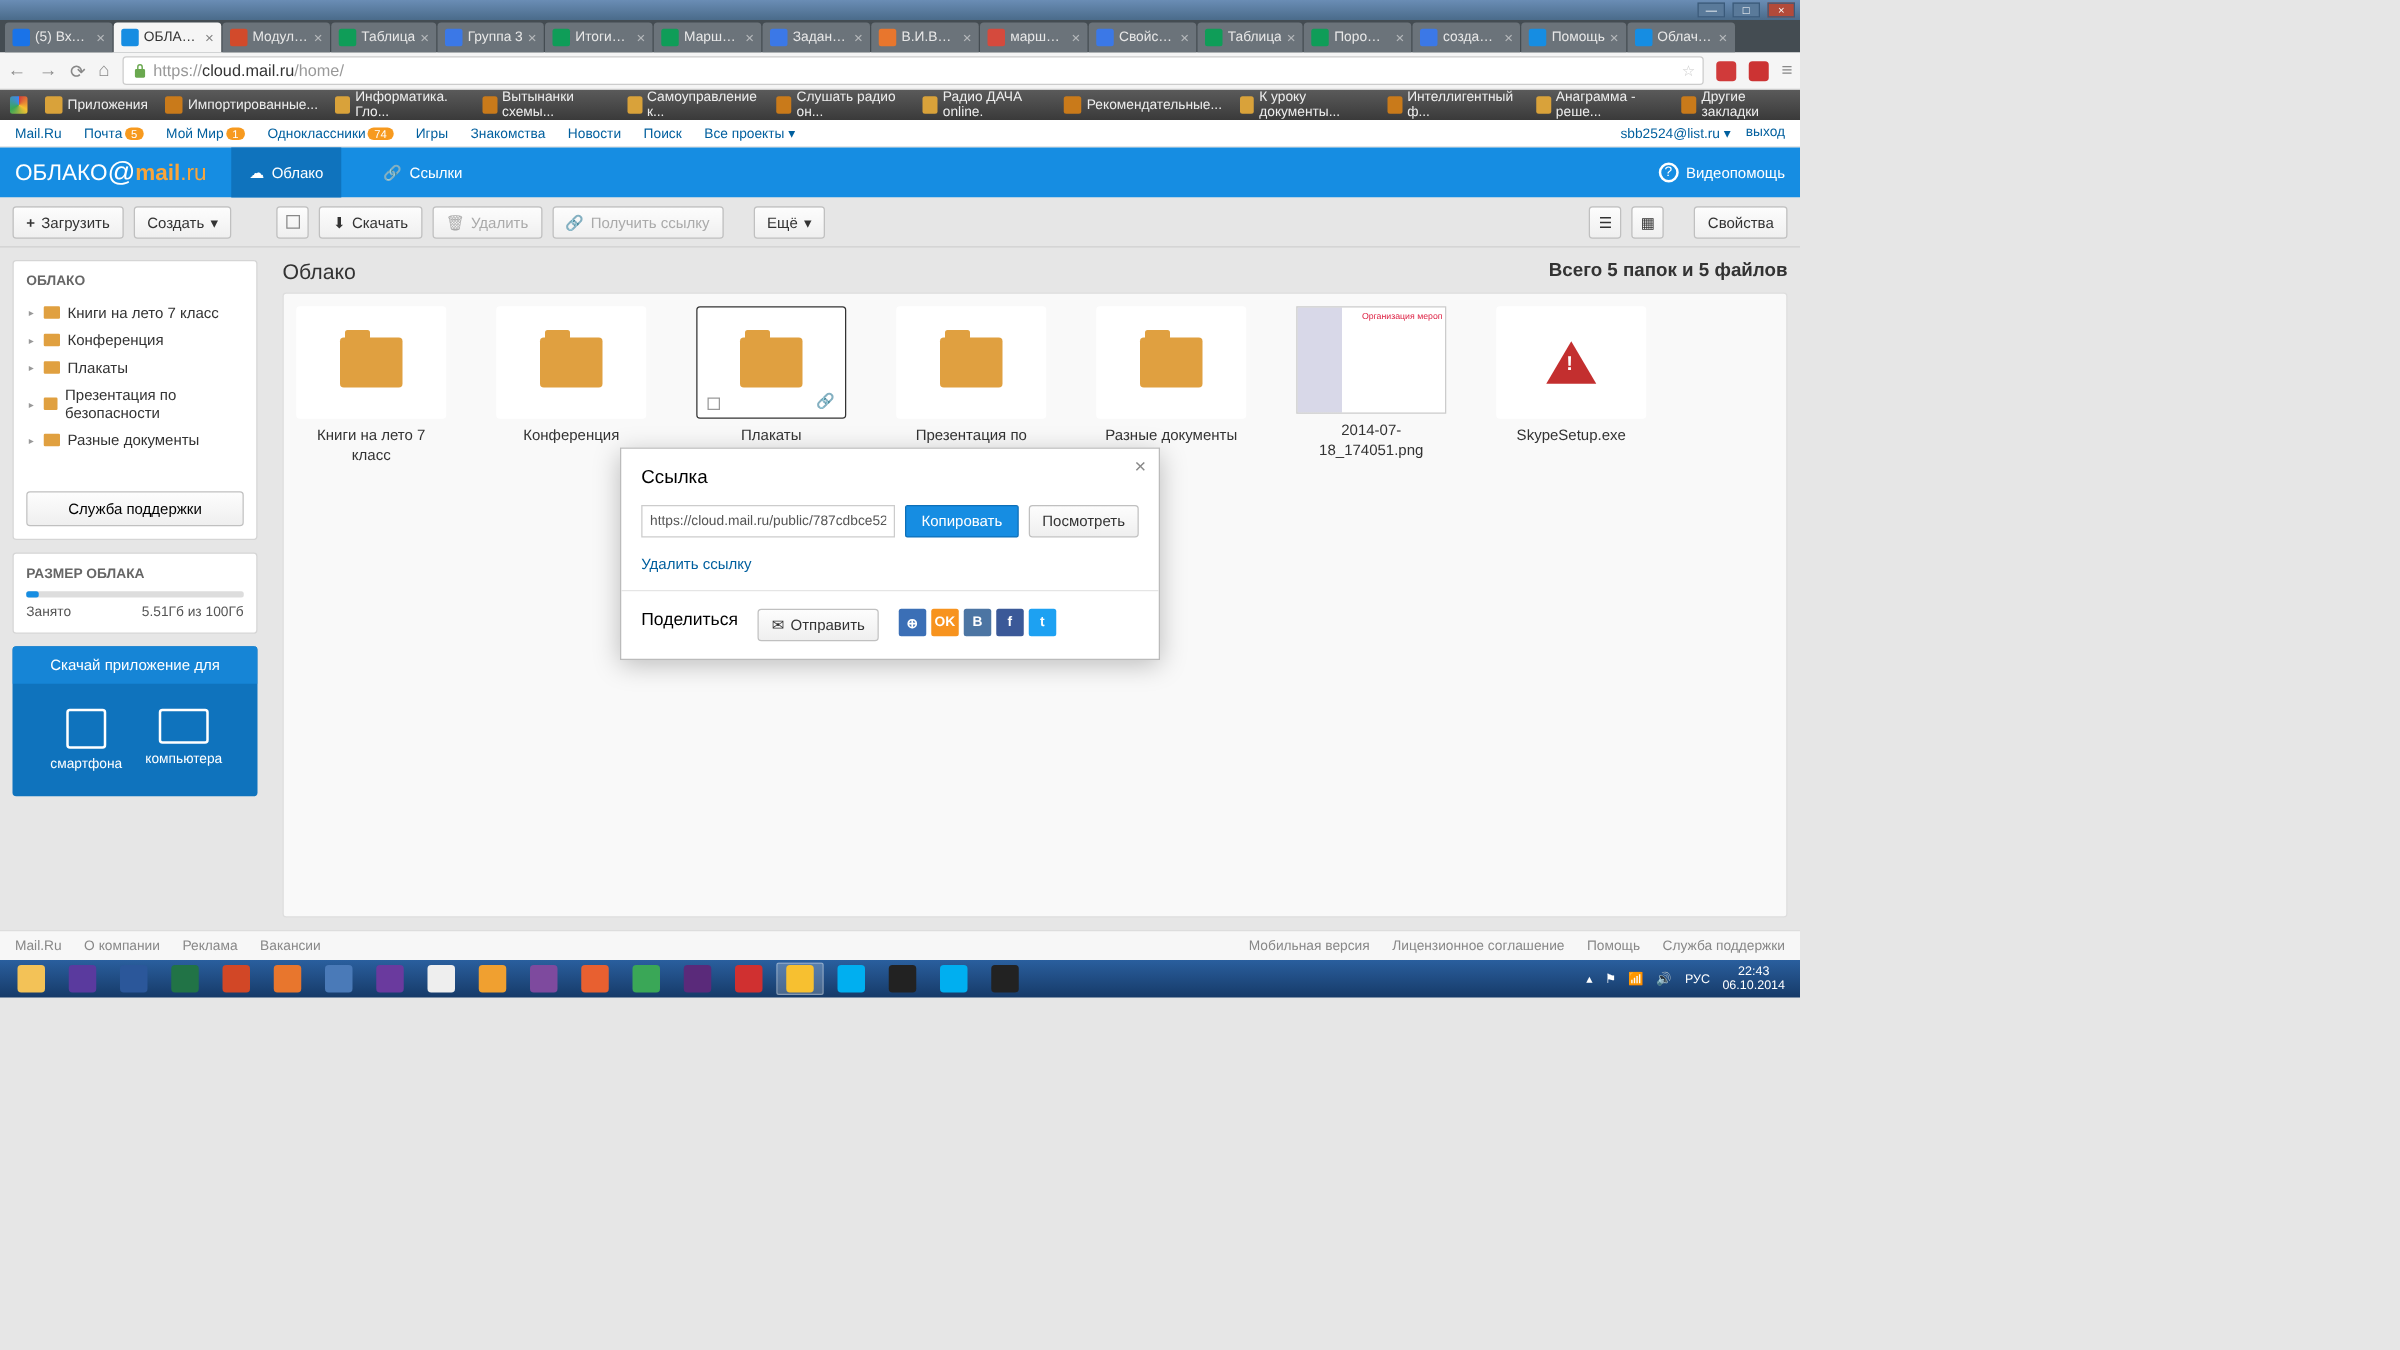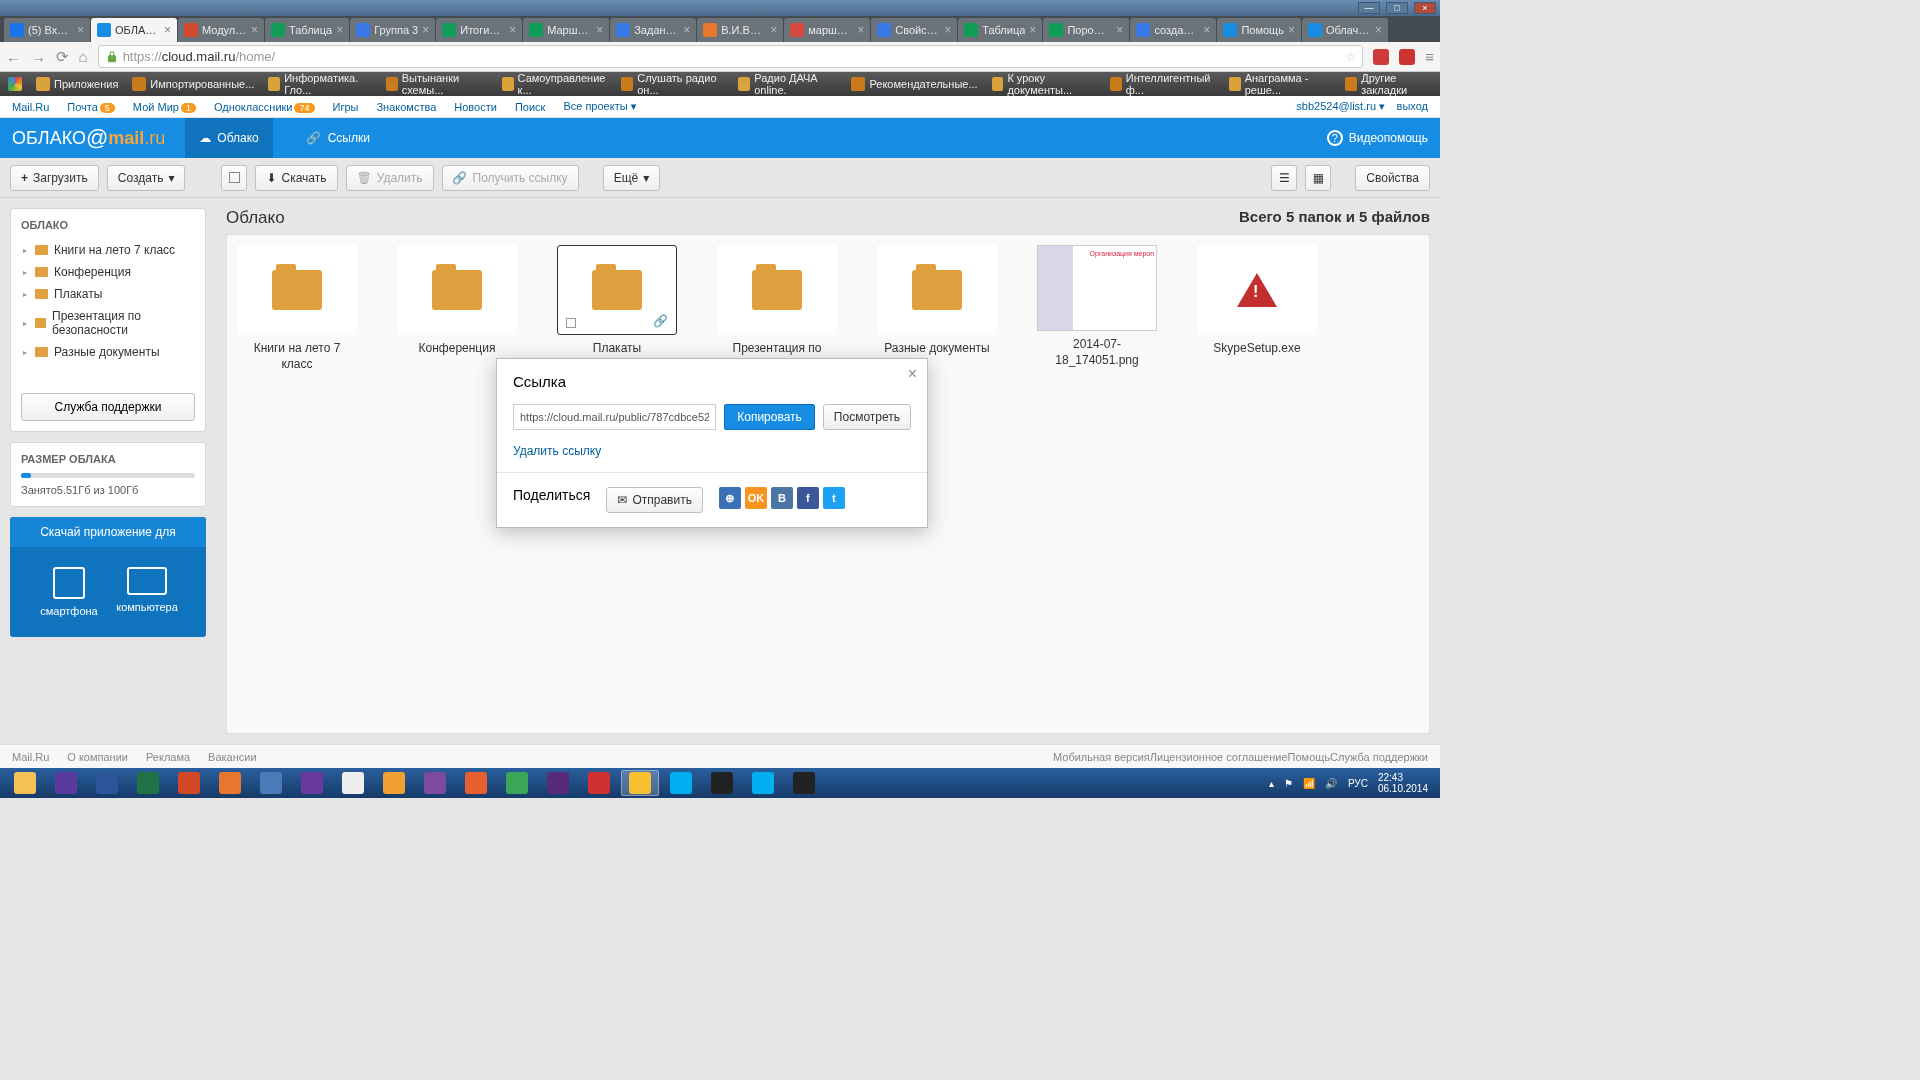--- a/index.html
+++ b/index.html
@@ -57,7 +57,7 @@
 .support{height:28px;border:1px solid #c0c0c0;border-radius:3px;background:linear-gradient(#fdfdfd,#efefef);display:flex;align-items:center;justify-content:center;cursor:pointer}
 .quota-bar{height:5px;background:#ddd;border-radius:2px;margin:6px 0;position:relative}
 .quota-bar .in{position:absolute;left:0;top:0;height:100%;width:6%;background:#168de2;border-radius:2px}
-.quota-row{display:flex;justify-content:flex-start;font-size:11px;color:#555}
+.quota-row{display:flex;justify-content:space-between;font-size:11px;color:#555}
 .promo{background:#0f73bd;border-radius:3px;color:#fff;text-align:center;overflow:hidden}
 .promo-h{background:#1685d6;padding:8px;font-size:12px}
 .promo-body{display:flex;padding:20px}

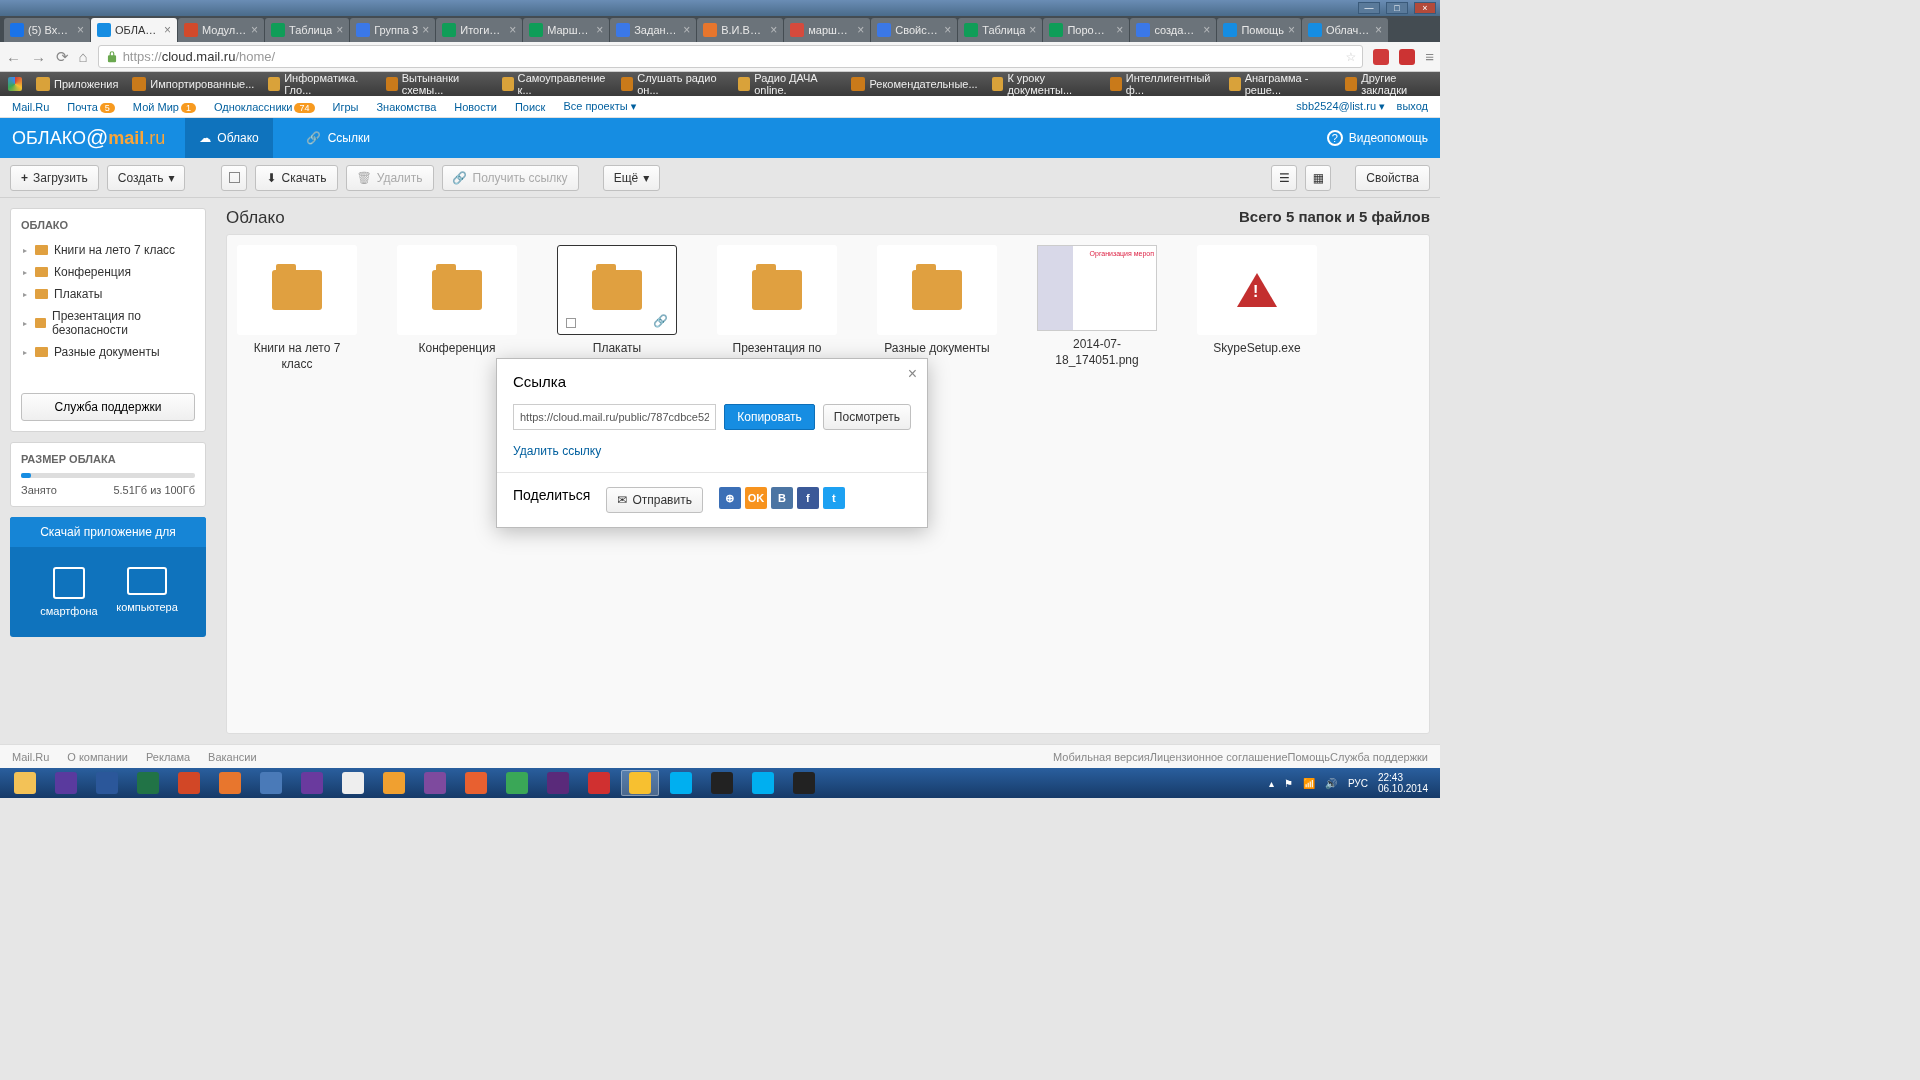--- a/index.html
+++ b/index.html
@@ -95,7 +95,7 @@
 .soc{width:22px;height:22px;border-radius:2px;display:flex;align-items:center;justify-content:center;color:#fff;font-size:11px;font-weight:bold;cursor:pointer}
 
 .pf{height:24px;border-top:1px solid #ddd;display:flex;align-items:center;padding:0 12px;gap:18px;font-size:11px;color:#888;background:#f7f7f7}
-.pf .r{margin-left:auto;display:flex;}
+.pf .r{margin-left:auto;display:flex;gap:18px}
 .pf a{color:#888;cursor:pointer}
 
 .taskbar{height:30px;background:linear-gradient(#2a5f9e,#163a68);display:flex;align-items:center;padding:0 6px;gap:4px}

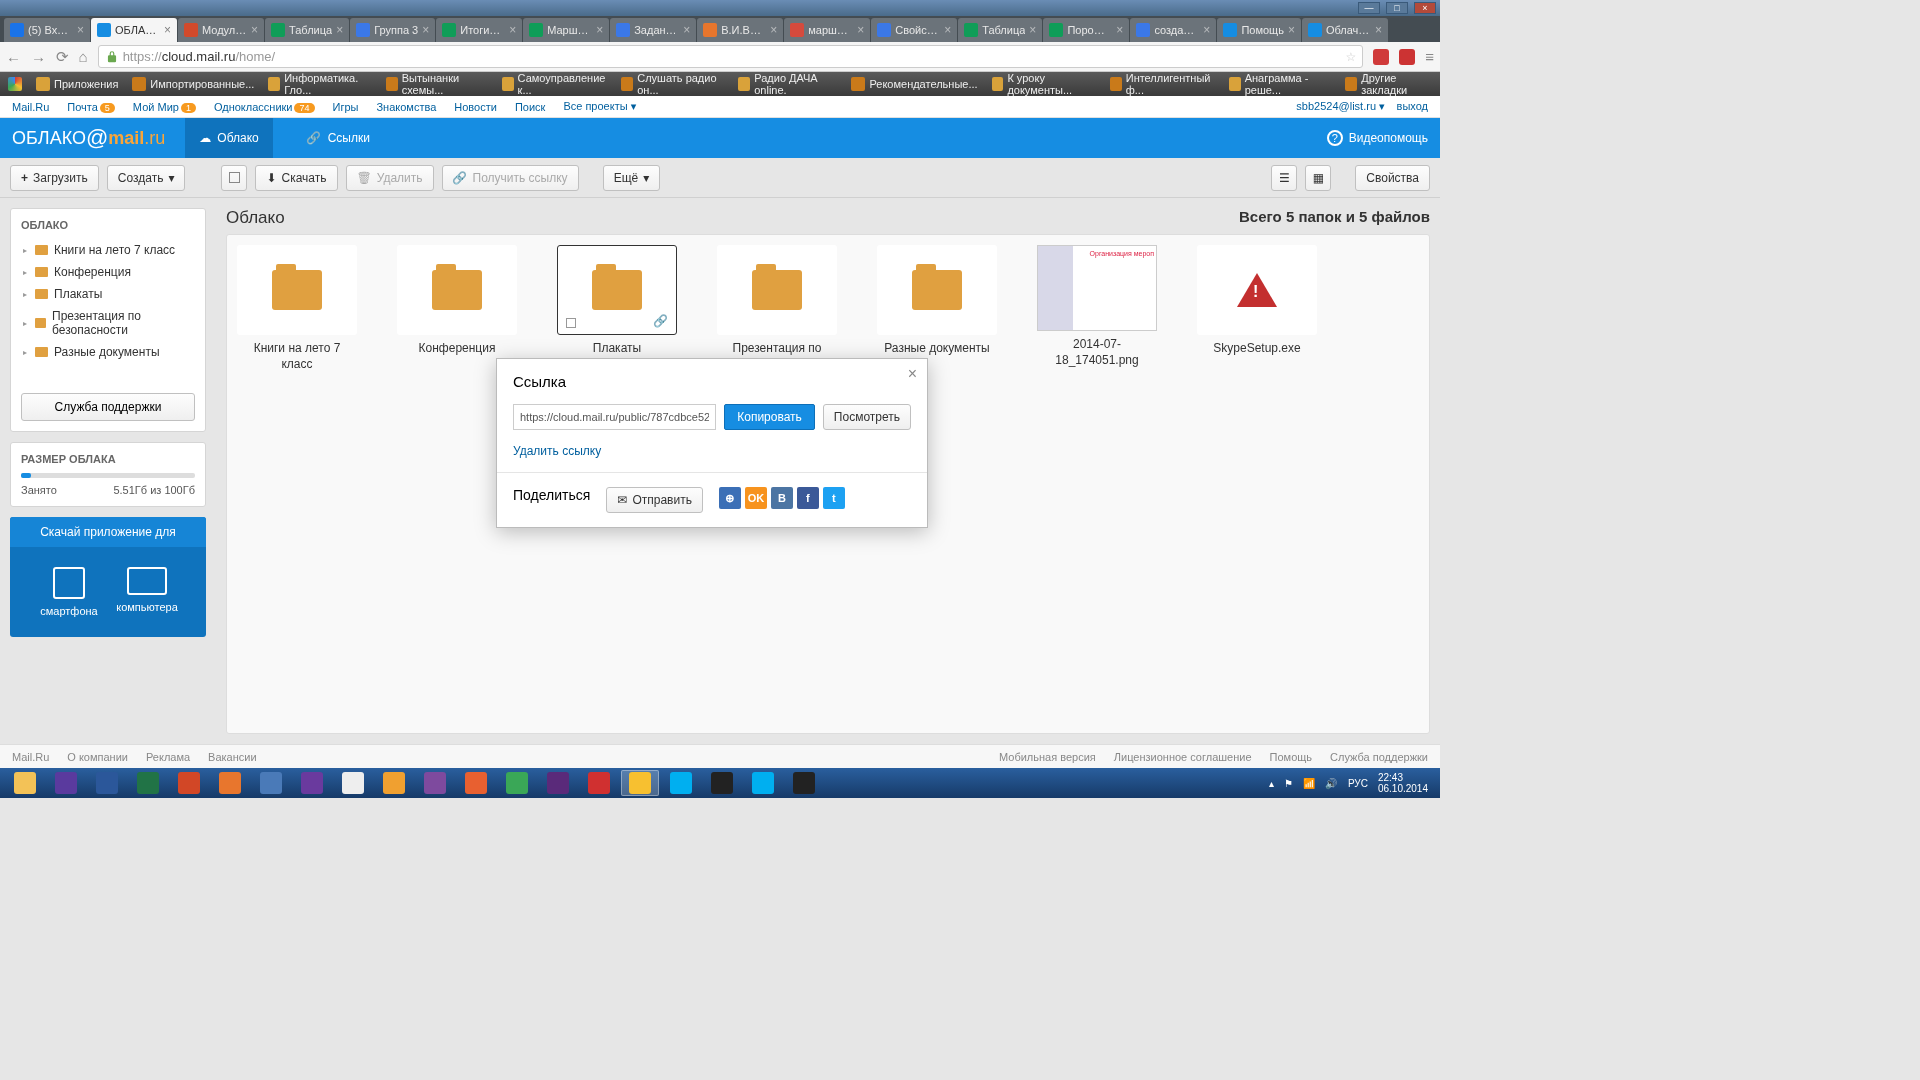--- a/index.html
+++ b/index.html
@@ -103,7 +103,7 @@
 .tb.active{background:rgba(255,255,255,.22);box-shadow:inset 0 0 0 1px rgba(255,255,255,.35)}
 .tb .ti{width:22px;height:22px;border-radius:3px}
 .tray{margin-left:auto;display:flex;align-items:center;gap:10px;color:#fff;font-size:10px}
-.tray .clk{text-align:left;line-height:1.1;padding-right:6px}
+.tray .clk{text-align:center;line-height:1.1;padding-right:6px}
 </style>
 </head>
 <body>

